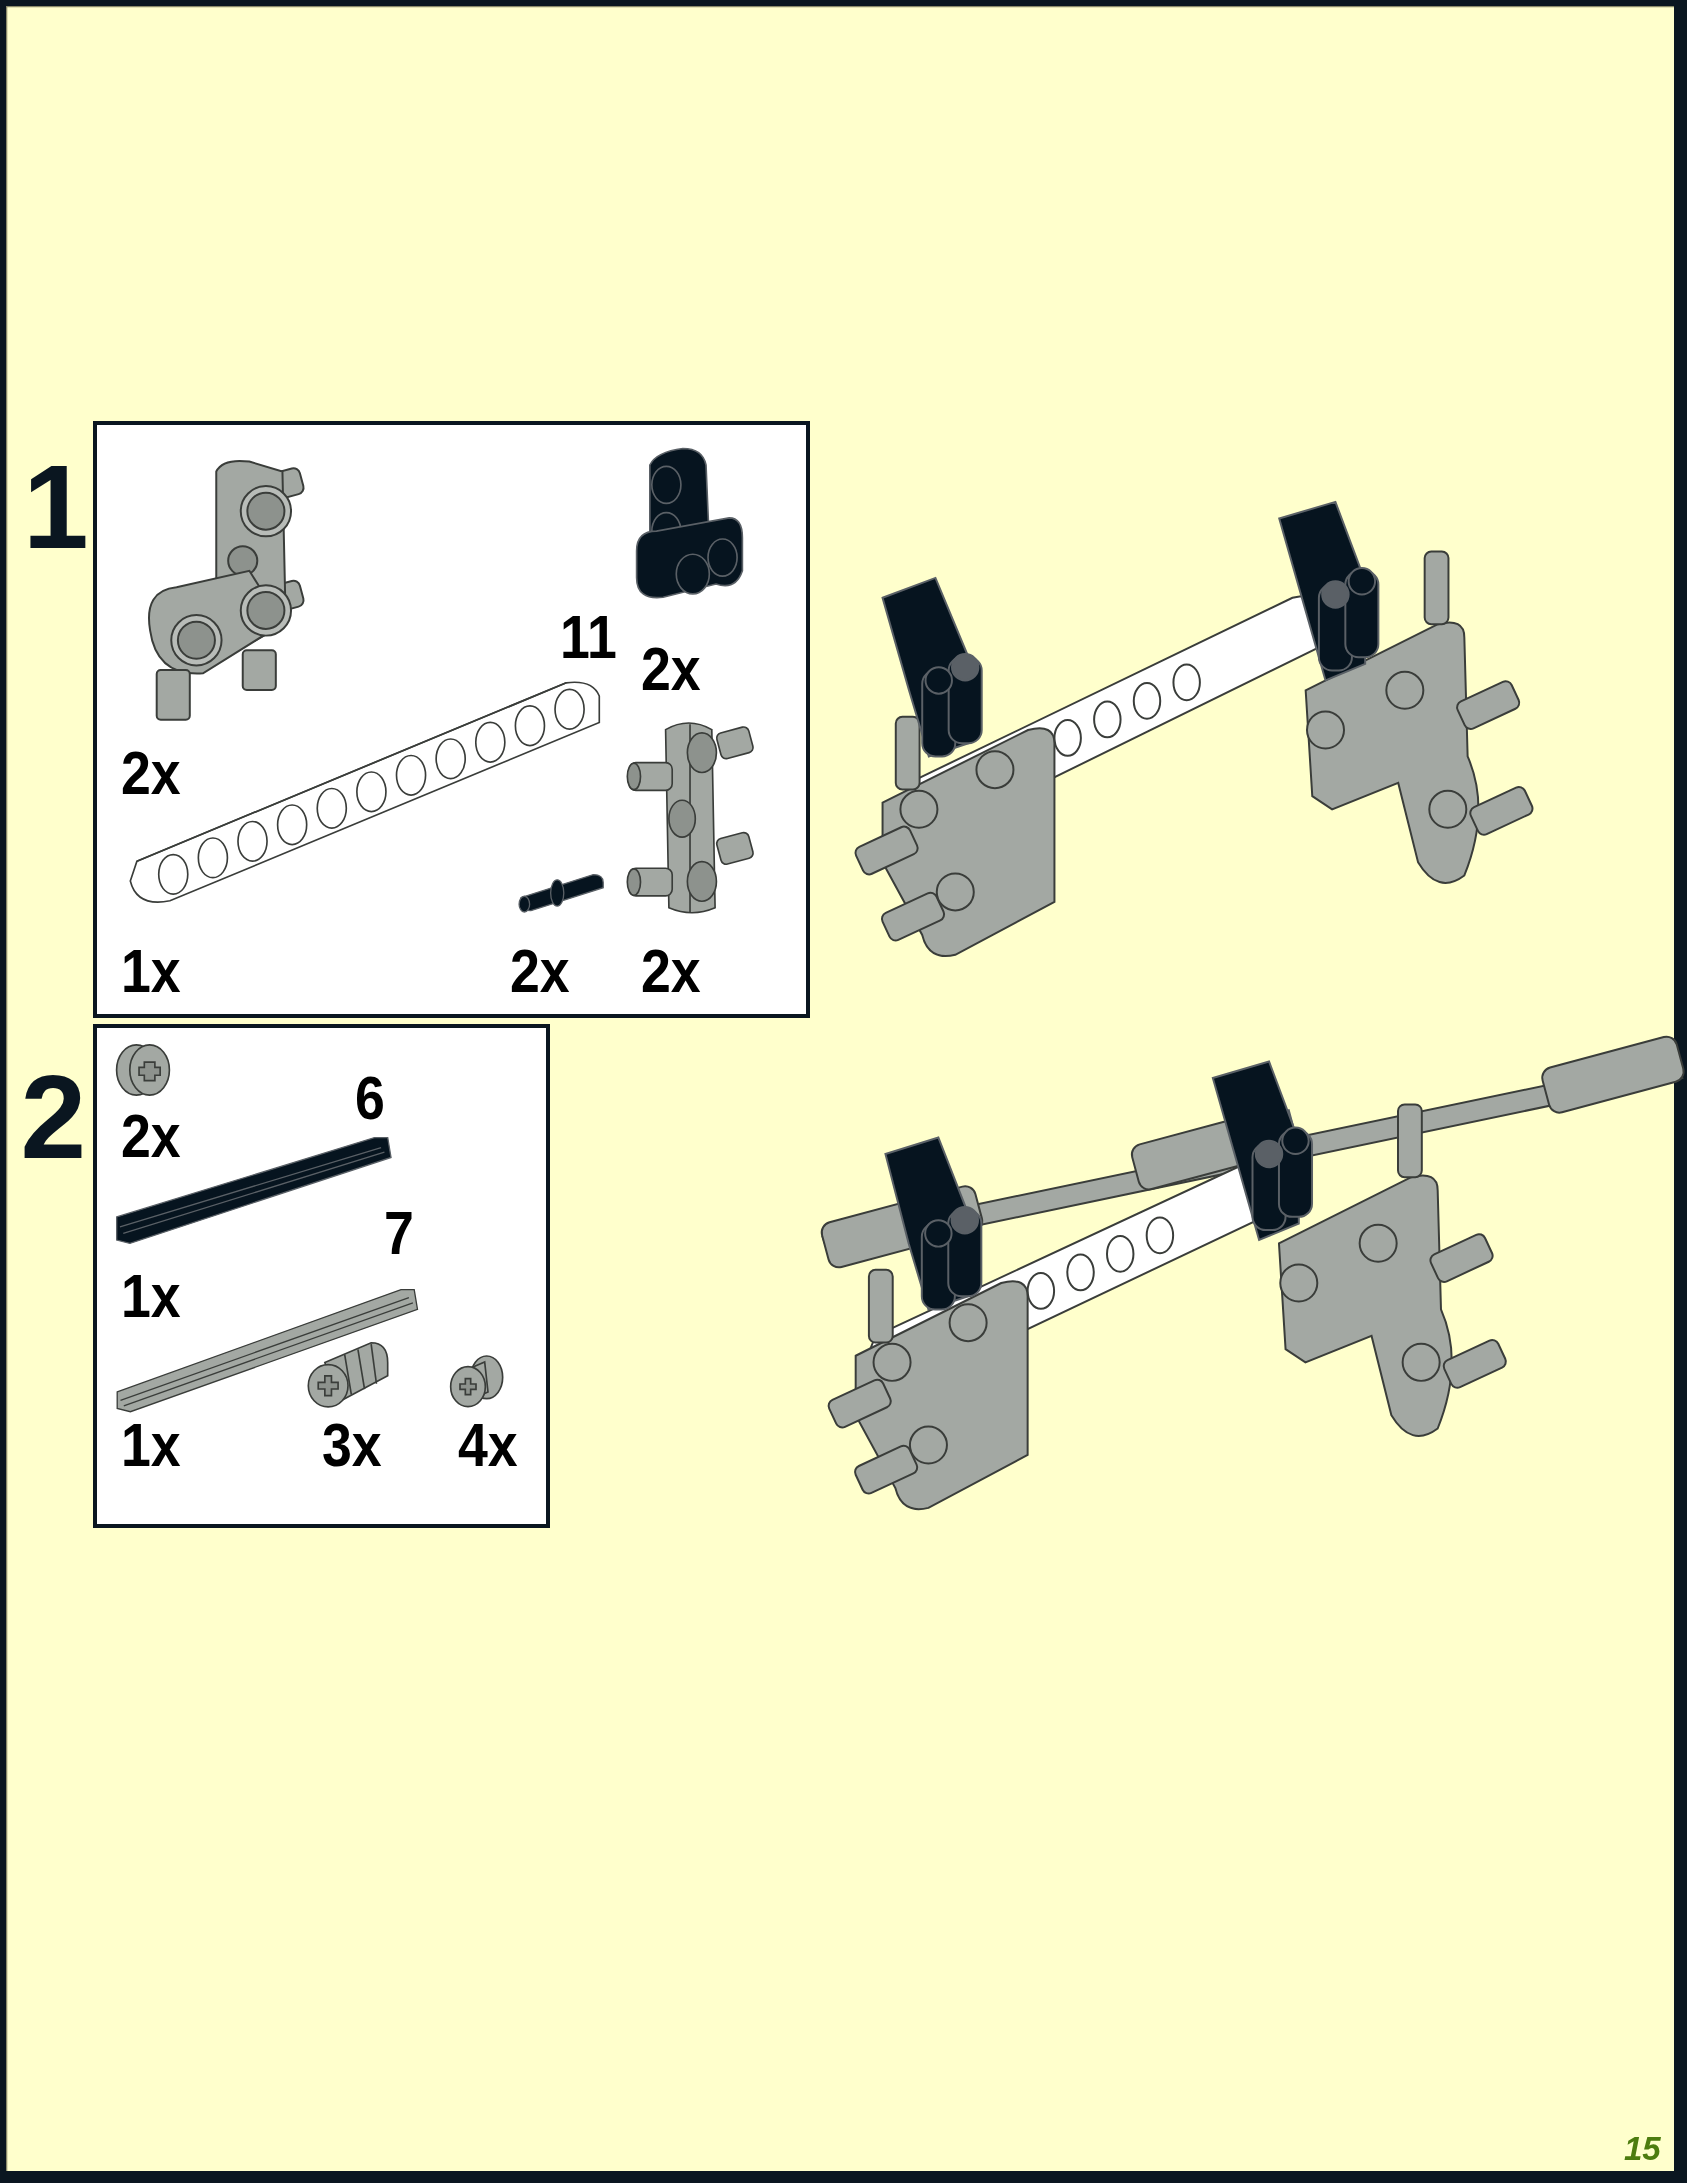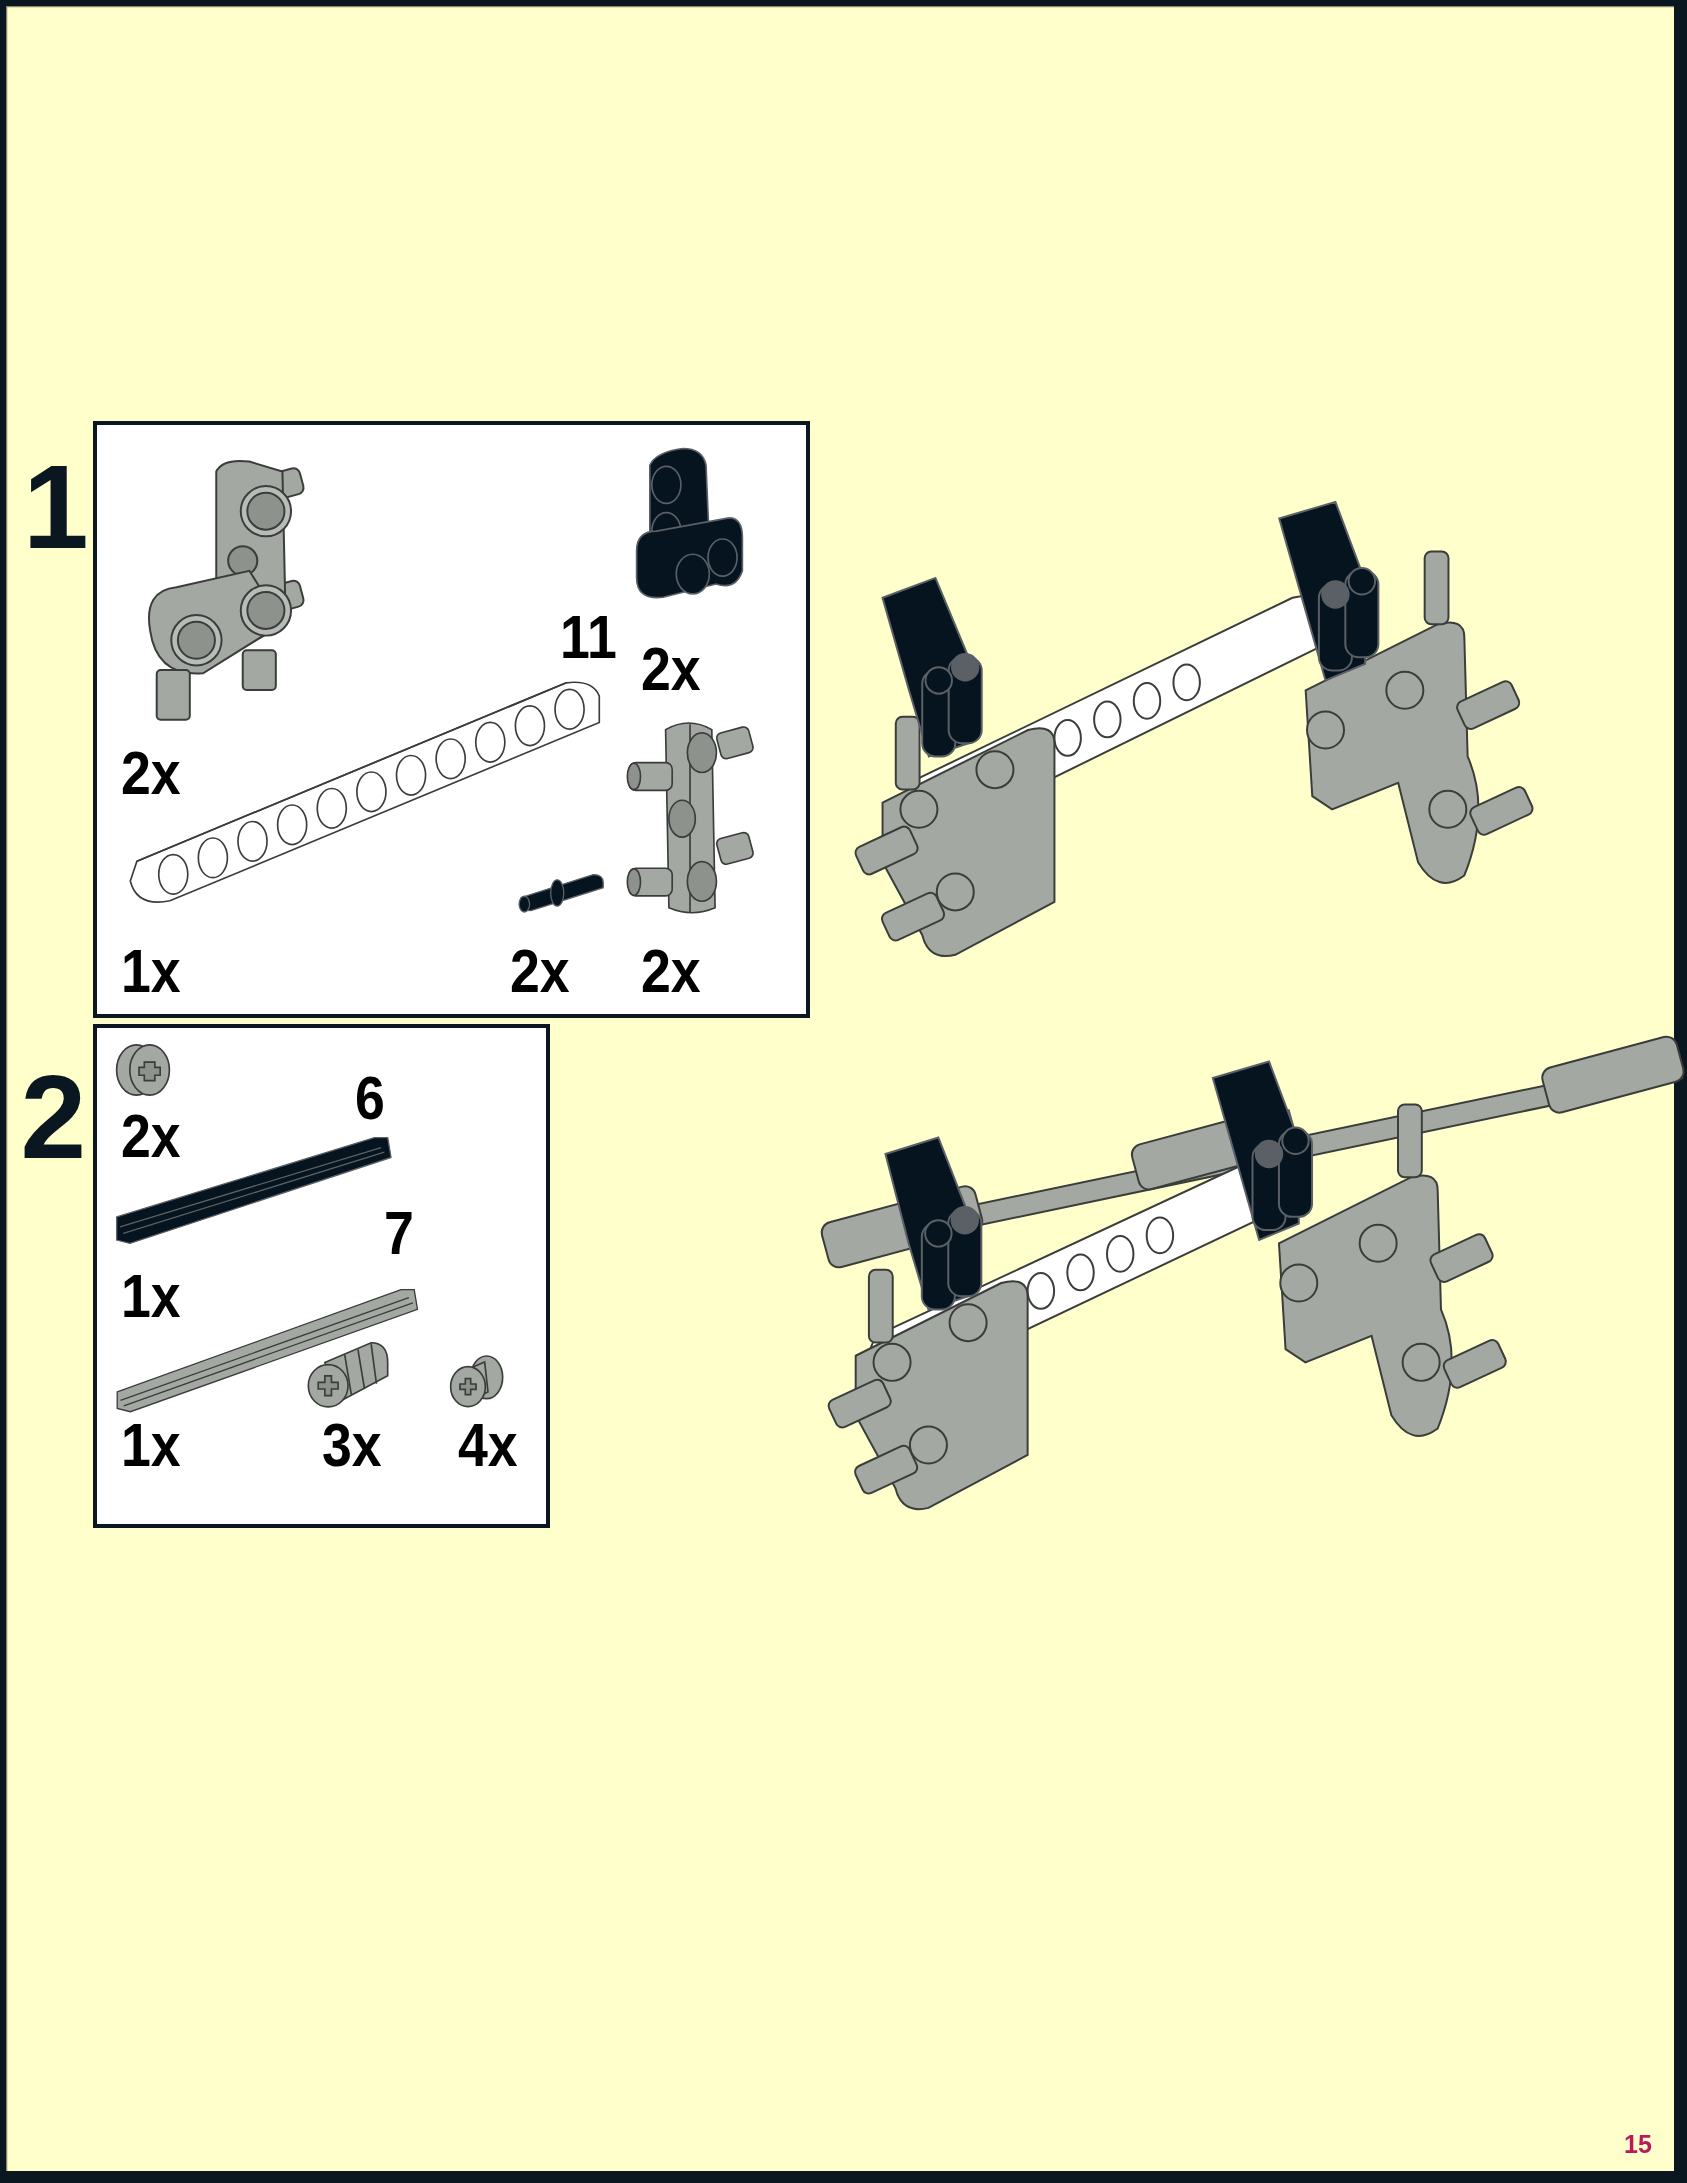--- a/index.html
+++ b/index.html
@@ -23,7 +23,7 @@
   .part, .assembly { position: absolute; }
   .page-number {
     position: absolute; font-family: "Liberation Sans", sans-serif; font-weight: bold;
-    color: #be185d; font-size: 25px; line-height: 1;
+    color: #4d7c0f; font-size: 33px; line-height: 1; font-style: italic;
   }
   svg { display: block; overflow: visible; }
 </style>

